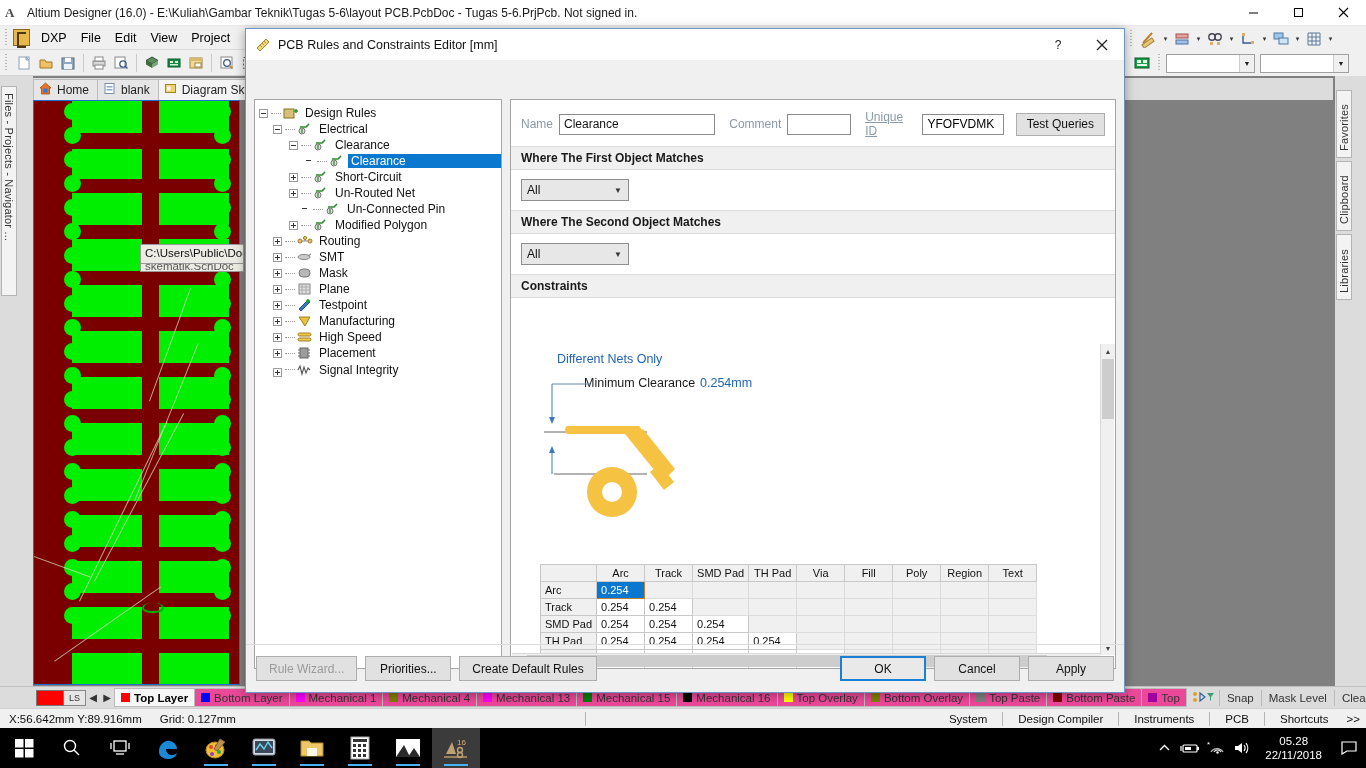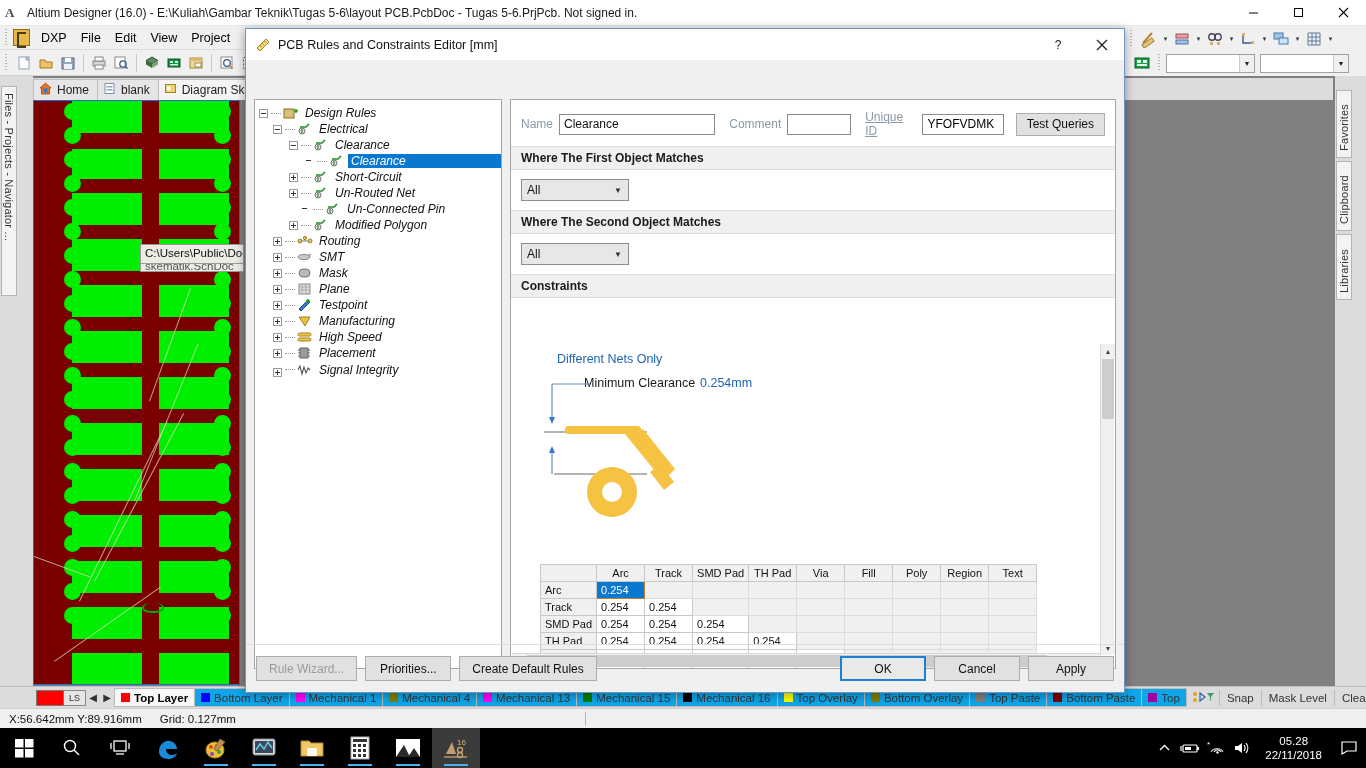--- a/index.html
+++ b/index.html
@@ -202,7 +202,7 @@
   }
   .tree-row {
     display: flex; align-items: center; height: 16px; font-size: 12px; color: #111;
-    white-space: nowrap; padding-left: 4px; font-style: italic;
+    white-space: nowrap; padding-left: 4px;
   }
   .tree-exp {
     width: 9px; height: 9px; border: 1px solid #9a9a9a; background: #fff; flex:none;

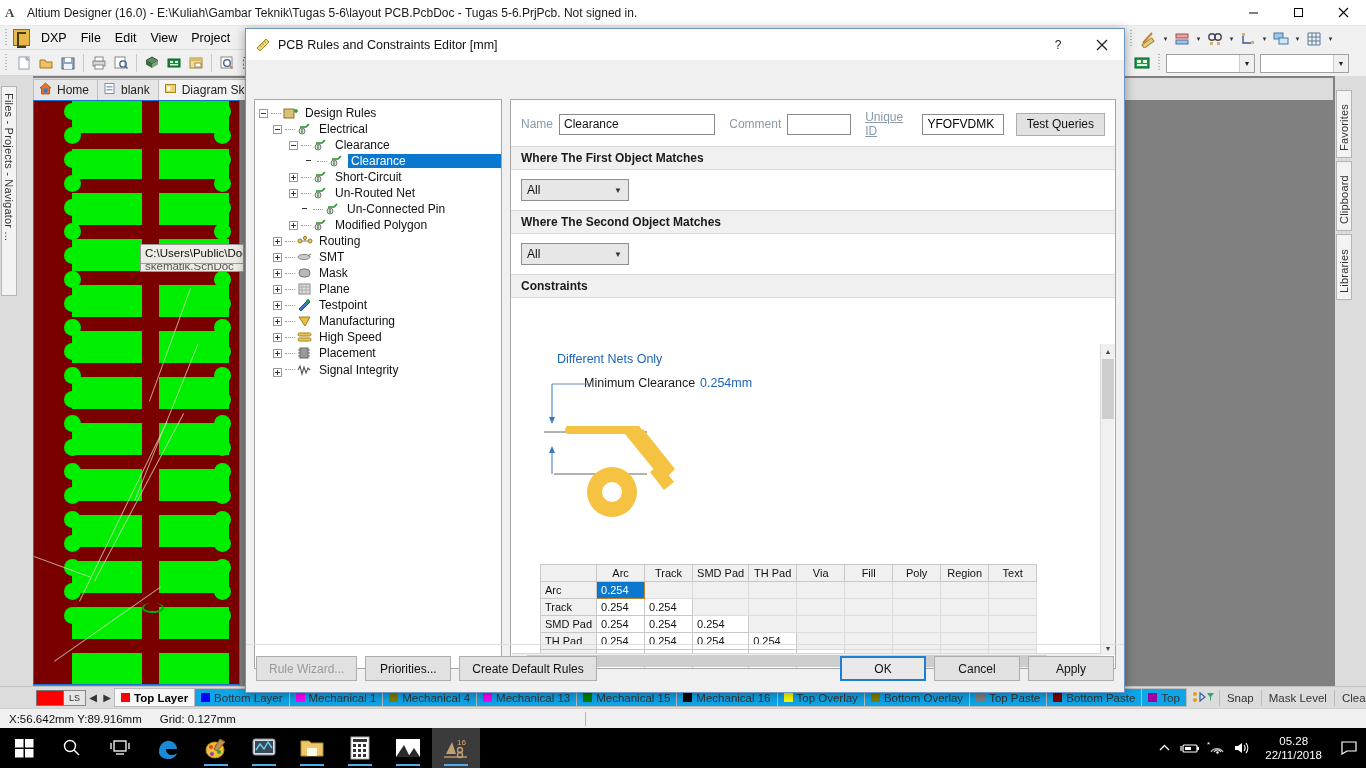--- a/index.html
+++ b/index.html
@@ -145,7 +145,7 @@
   .lb-nav { width: 14px; text-align:center; color:#333; font-size:10px; flex:none;}
   .lb-tab {
     display: flex; align-items: center; gap: 4px; padding: 2px 6px; height: 19px;
-    border: 1px solid #bbb; background: #0ea5e9; margin-right: -1px; white-space: nowrap; flex:none;
+    border: 1px solid #bbb; background: #ec4899; margin-right: -1px; white-space: nowrap; flex:none;
     color:#333;
   }
   .lb-tab.active { background: #f7f7f7; font-weight: bold; color:#000; }

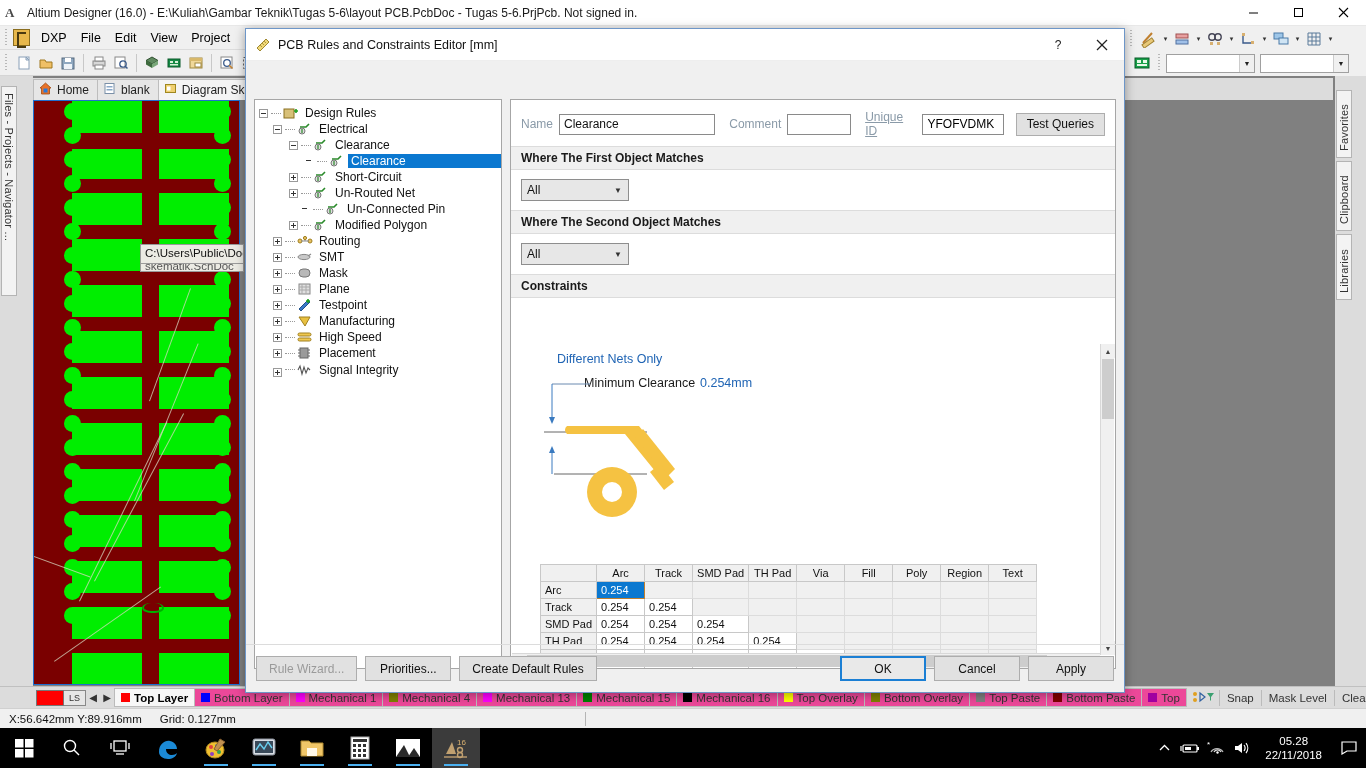--- a/index.html
+++ b/index.html
@@ -677,6 +677,18 @@
     <span class="sb-item">X:56.642mm Y:89.916mm</span>
     <span class="sb-item">Grid: 0.127mm</span>
     <span class="sb-sep" style="margin-left:340px;"></span>
+    <span class="sb-right">
+      <span class="sb-item">System</span>
+      <span class="sb-sep"></span>
+      <span class="sb-item">Design Compiler</span>
+      <span class="sb-sep"></span>
+      <span class="sb-item">Instruments</span>
+      <span class="sb-sep"></span>
+      <span class="sb-item">PCB</span>
+      <span class="sb-sep"></span>
+      <span class="sb-item">Shortcuts</span>
+      <span class="sb-item" style="padding-right:6px;">&gt;&gt;</span>
+    </span>
   </div>
 
   <div class="taskbar">

